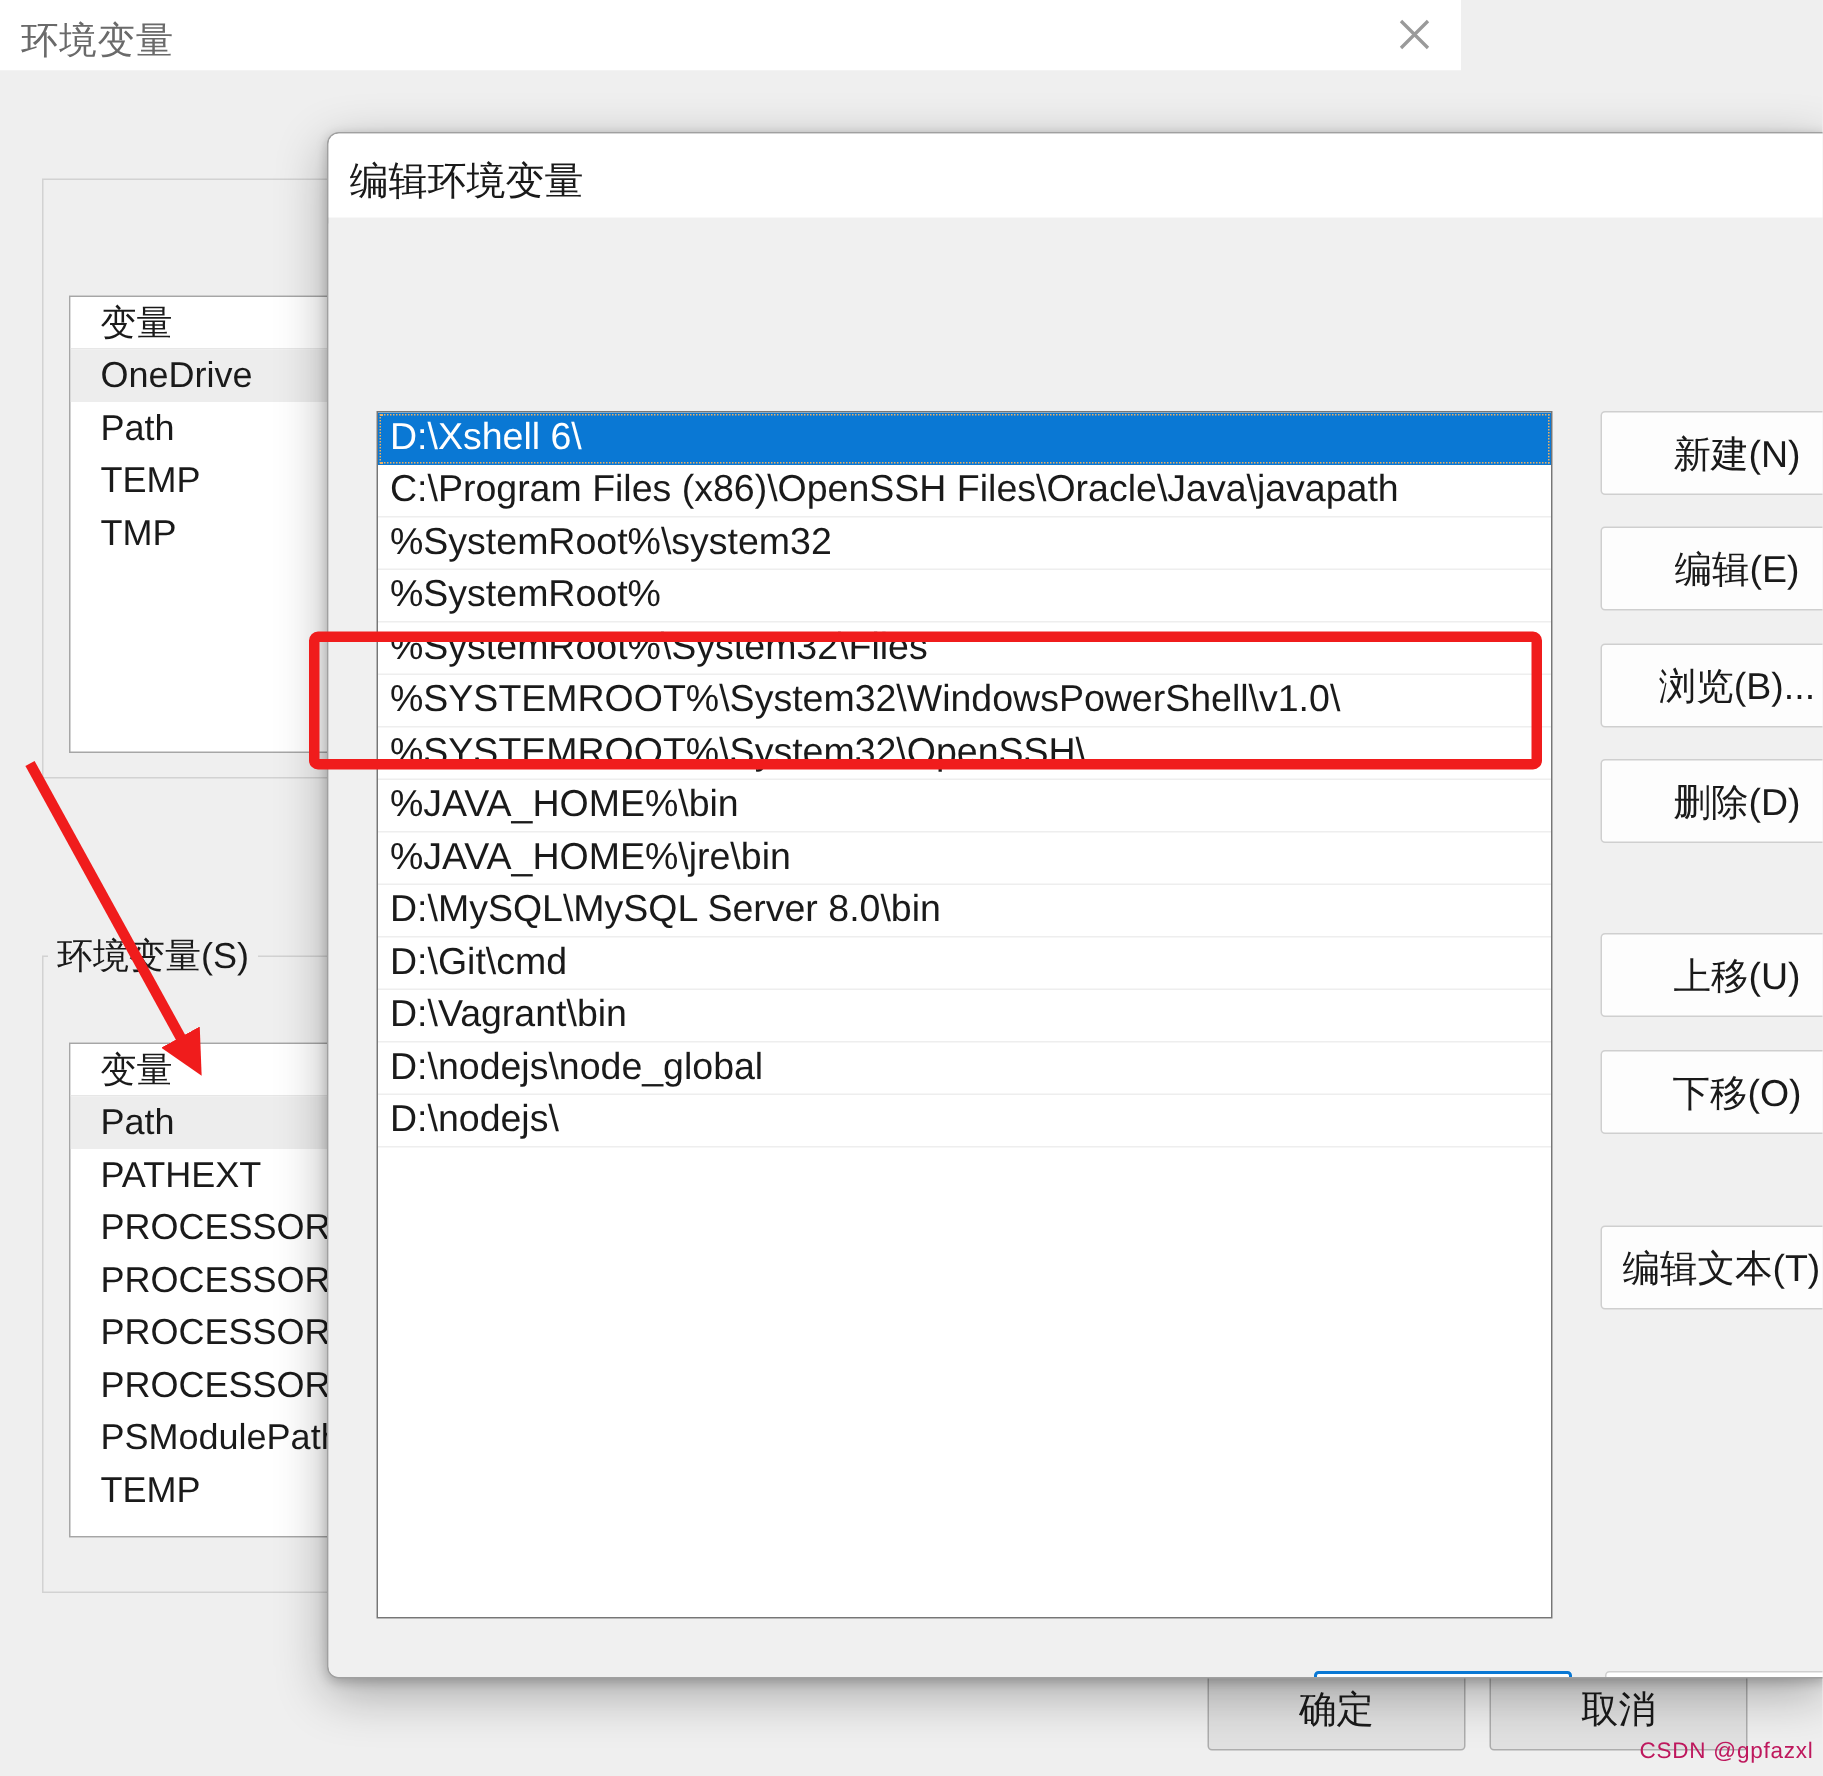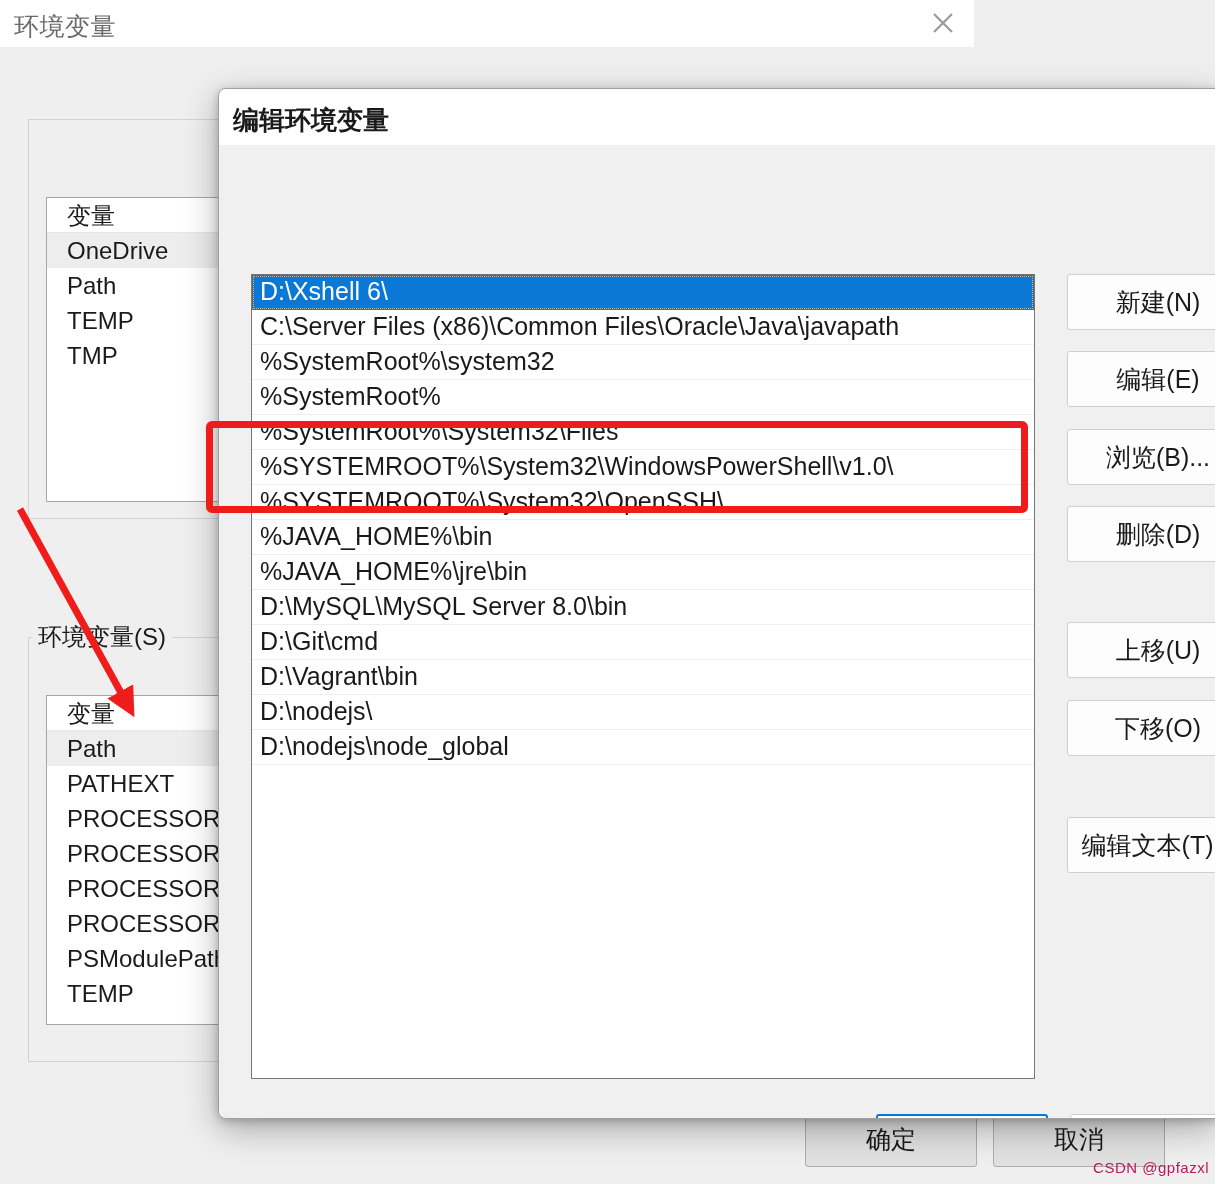--- a/index.html
+++ b/index.html
@@ -88,7 +88,7 @@
     overflow:hidden;
   }
   #edit-titlebar{
-    position:absolute;left:0;top:0;width:997px;height:56px;background:#ffffff;font-weight:bold;
+    position:absolute;left:0;top:0;width:997px;height:56px;background:#ffffff;
   }
   #edit-title{
     position:absolute;left:14px;top:14px;font-size:26px;color:#1a1a1a;

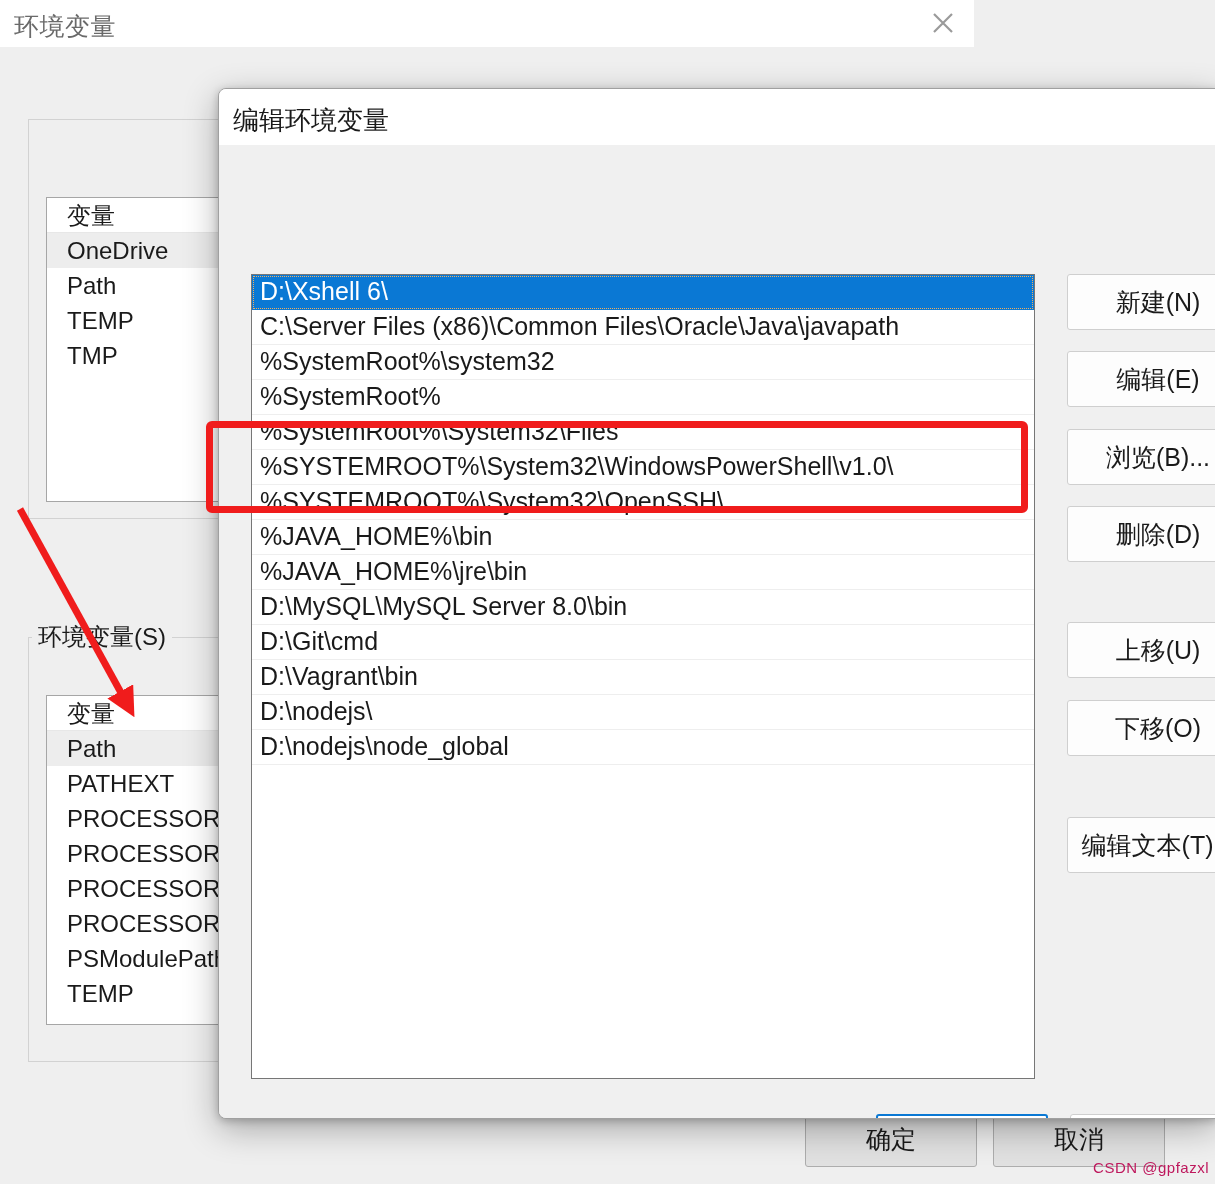--- a/index.html
+++ b/index.html
@@ -216,7 +216,7 @@
     <div id="path-listbox">
       <div id="path-rows">
           <div class="path-row selected">D:\Xshell 6\</div>
-          <div class="path-row">C:\Server Files (x86)\Common Files\Oracle\Java\javapath</div>
+          <div class="path-row">C:\Program Files (x86)\OpenSSH Files\Oracle\Java\javapath</div>
           <div class="path-row">%SystemRoot%\system32</div>
           <div class="path-row">%SystemRoot%</div>
           <div class="path-row">%SystemRoot%\System32\Files</div>

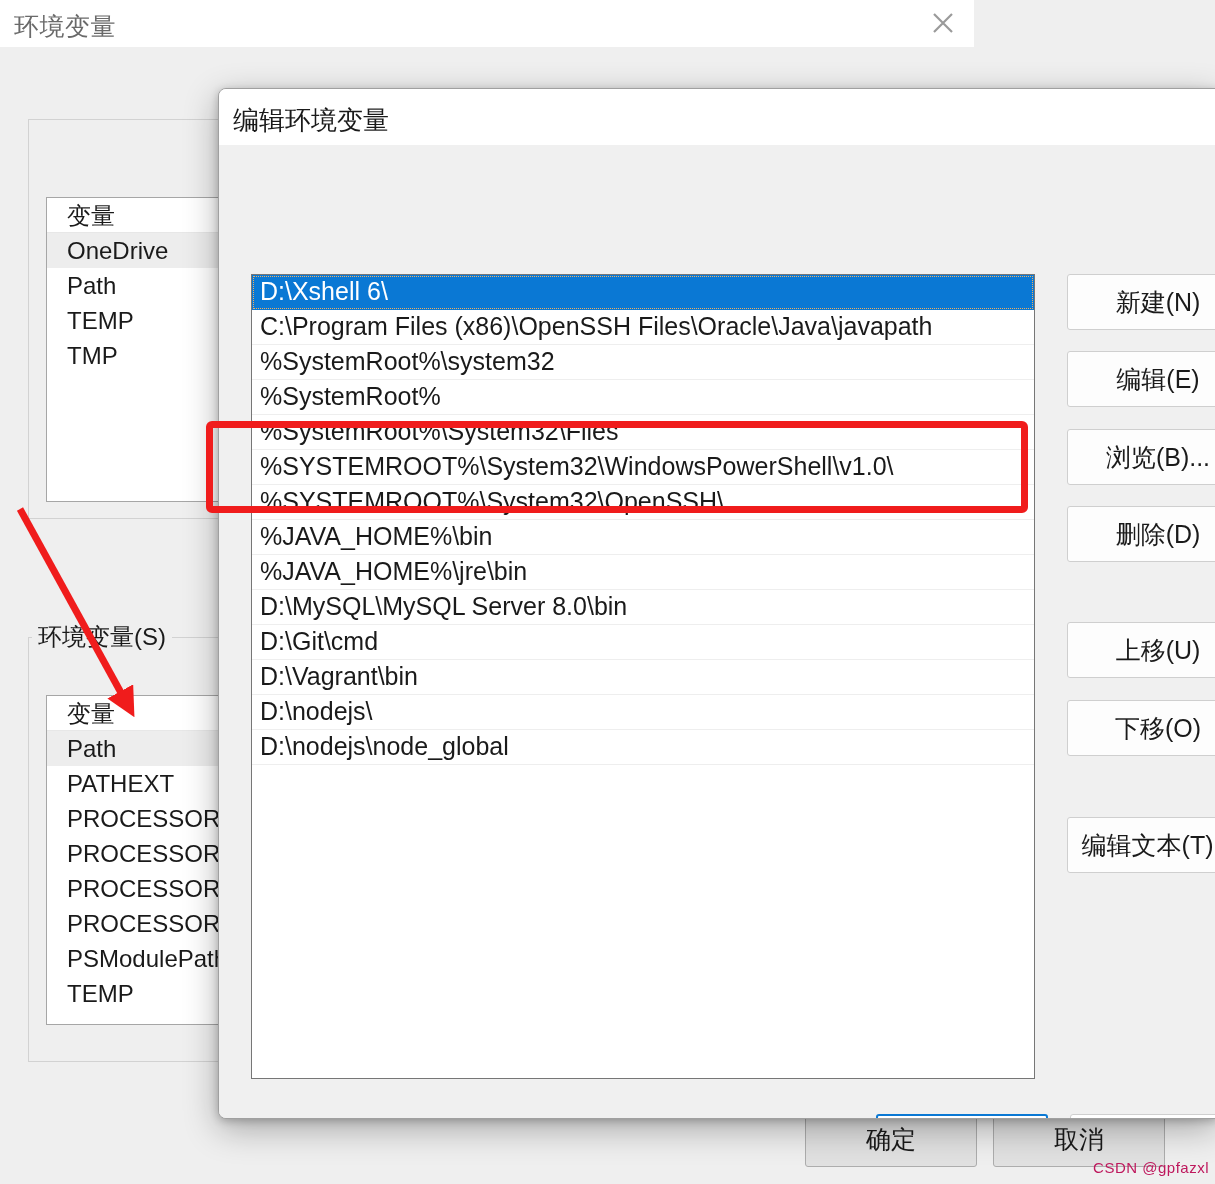--- a/index.html
+++ b/index.html
@@ -227,8 +227,8 @@
           <div class="path-row">D:\MySQL\MySQL Server 8.0\bin</div>
           <div class="path-row">D:\Git\cmd</div>
           <div class="path-row">D:\Vagrant\bin</div>
+          <div class="path-row">D:\nodejs\node_global</div>
           <div class="path-row">D:\nodejs\</div>
-          <div class="path-row">D:\nodejs\node_global</div>
         </div>
     </div>
 

